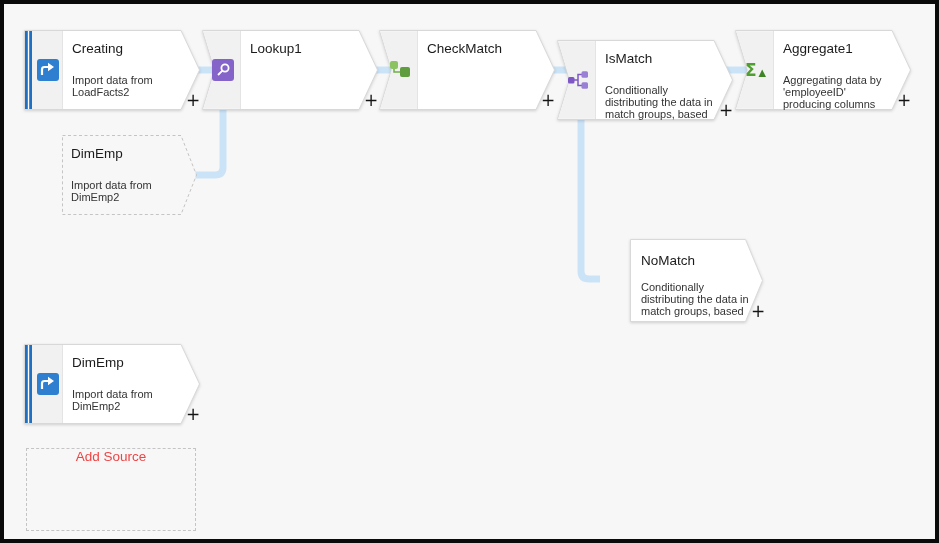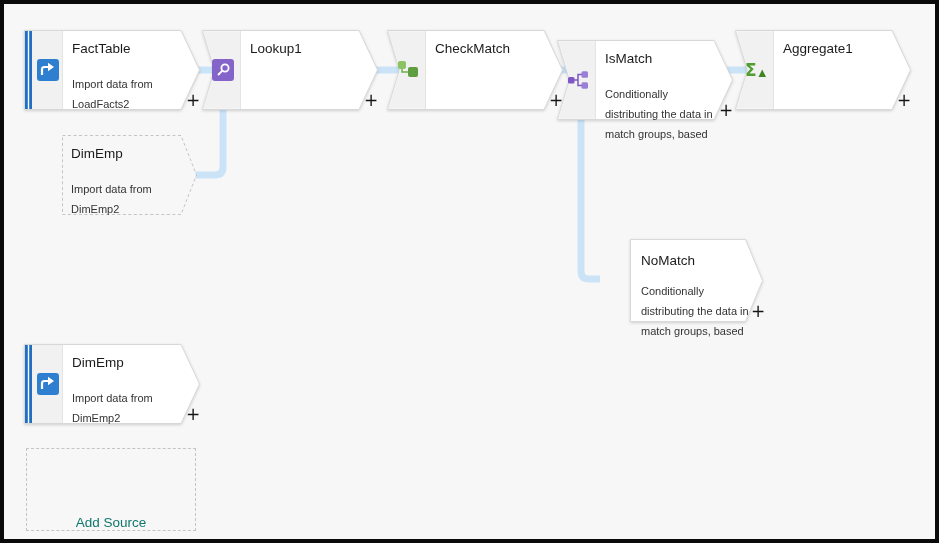--- a/index.html
+++ b/index.html
@@ -80,7 +80,7 @@
       <path d="M5 16 V10.5 Q5 8 7.5 8 H12" stroke="#ffffff" stroke-width="2.2" fill="none"></path>
       <path d="M11 3.8 L17 8 L11 12.2 Z" fill="#ffffff"></path>
     </svg>
-    <div class="title">FactTable</div>
+    <div class="title">Creating</div>
     <div class="desc">Import data from
 LoadFacts2</div>
     <div class="plus">+</div>

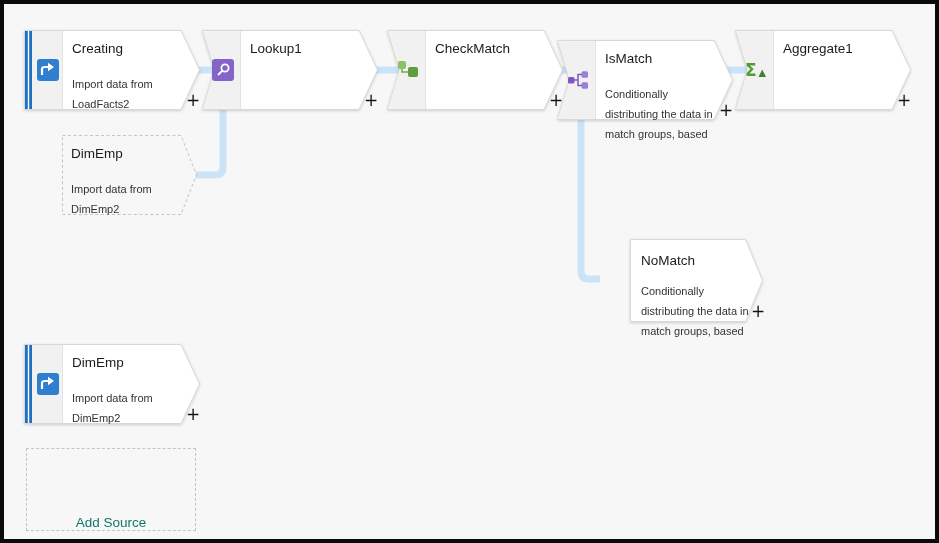--- a/index.html
+++ b/index.html
@@ -101,7 +101,7 @@
     <div class="plus">+</div>
   </div>
 
-  <div class="node node--transform node--solid" style="left:383px; top:26px; width:176px; height:100px;">
+  <div class="node node--transform node--solid" style="left:375px; top:26px; width:176px; height:100px;">
     <svg class="shape" width="176" height="80">
       <polygon points="0.5,0.5 157,0.5 175.5,40 157,79.5 0.5,79.5 12.5,40" fill="#ffffff" stroke="#d8d8d8" stroke-width="1"></polygon>
       <polygon points="1.3,1.2 38,1.2 38,78.8 1.3,78.8 12.9,40" fill="#f1f1f1"></polygon>

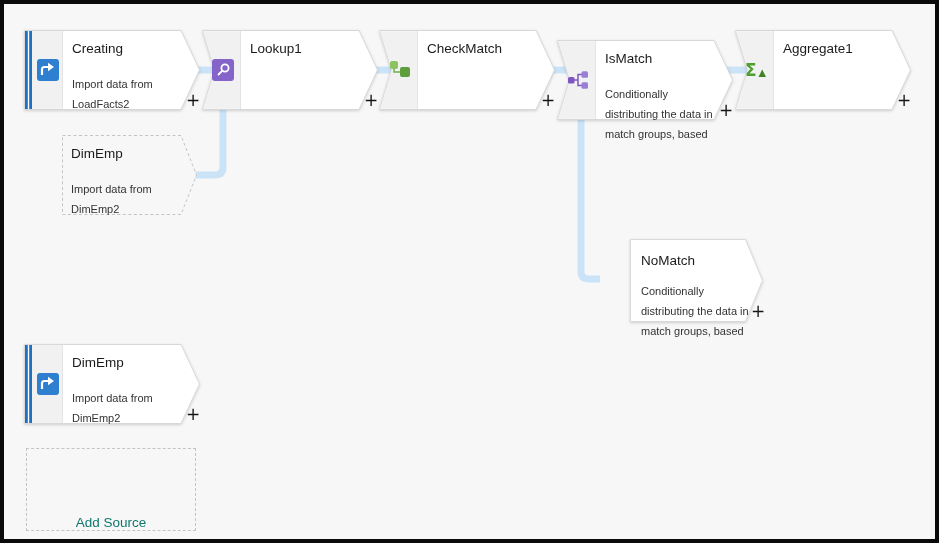--- a/index.html
+++ b/index.html
@@ -26,7 +26,7 @@
   }
   .node .desc {
     position:absolute; left:48px; top:44px;
-    font-size:11px; line-height:20px; color:#333333; white-space:pre;
+    font-size:11px; line-height:12px; color:#333333; white-space:pre;
   }
   .node--ghost .title, .node--ghost .desc { left:9px; }
   .node--plain .title { left:11px; top:14px; }

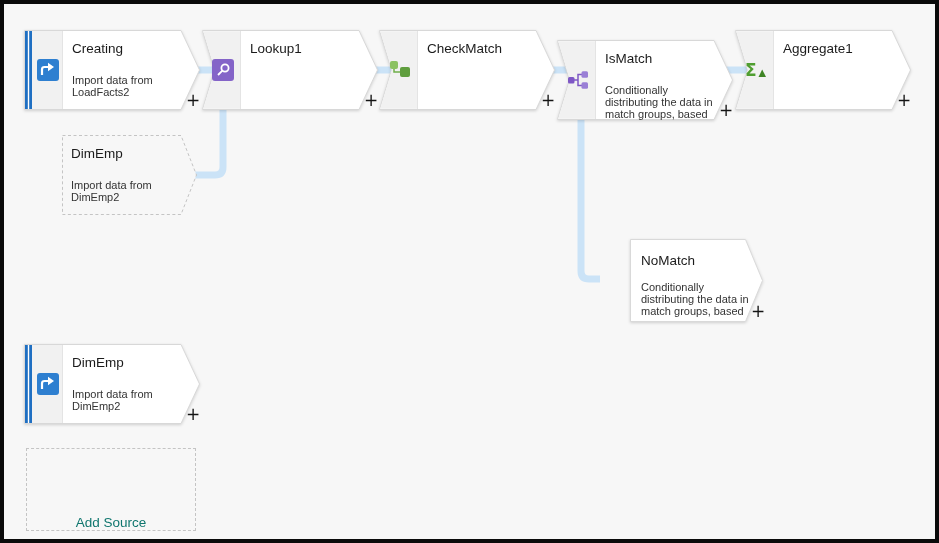--- a/index.html
+++ b/index.html
@@ -146,6 +146,9 @@
       <path d="M13.5 18 L21 18 L17.2 10.5 Z" fill="#3e8424"></path>
     </svg>
     <div class="title">Aggregate1</div>
+    <div class="desc">Aggregating data by
+'employeeID'
+producing columns</div>
     <div class="plus">+</div>
   </div>
 

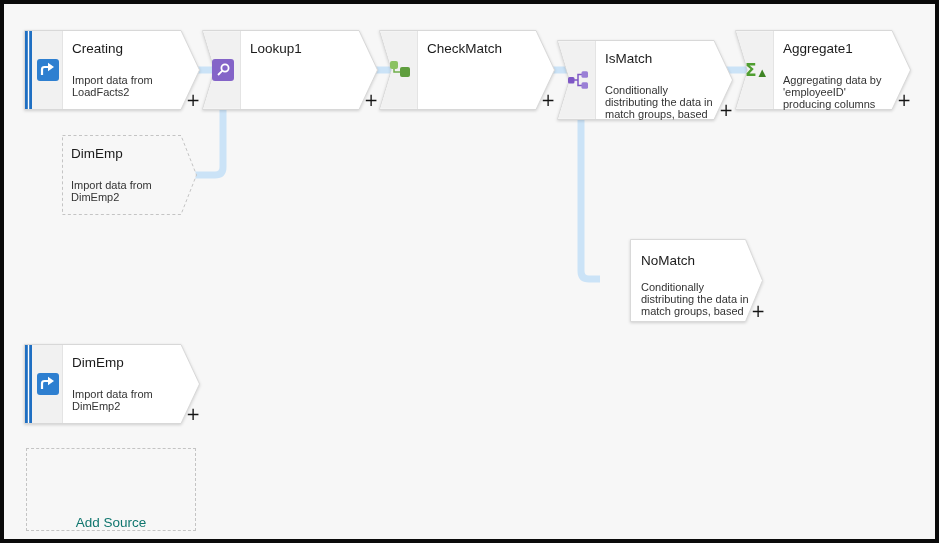--- a/index.html
+++ b/index.html
@@ -47,8 +47,8 @@
   .add-source {
     position:absolute; left:22px; top:444px; width:170px; height:83px;
     border:1.5px dashed #c4c4c4;
-    display:flex; align-items:flex-end; justify-content:center;
-    color:#0f766e; font-size:13.5px;
+    display:flex; align-items:flex-start; justify-content:center;
+    color:#ef4444; font-size:13.5px;
     cursor:pointer;
   }
 </style>

